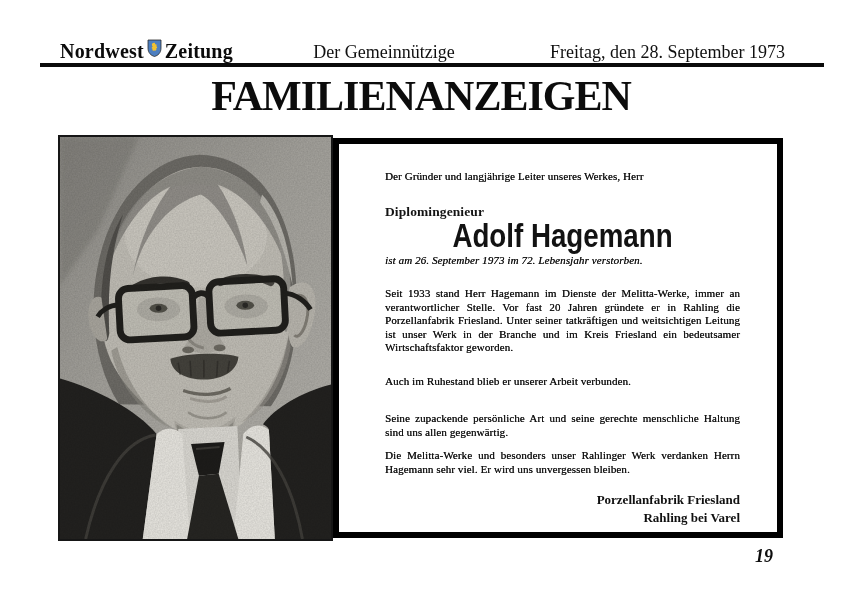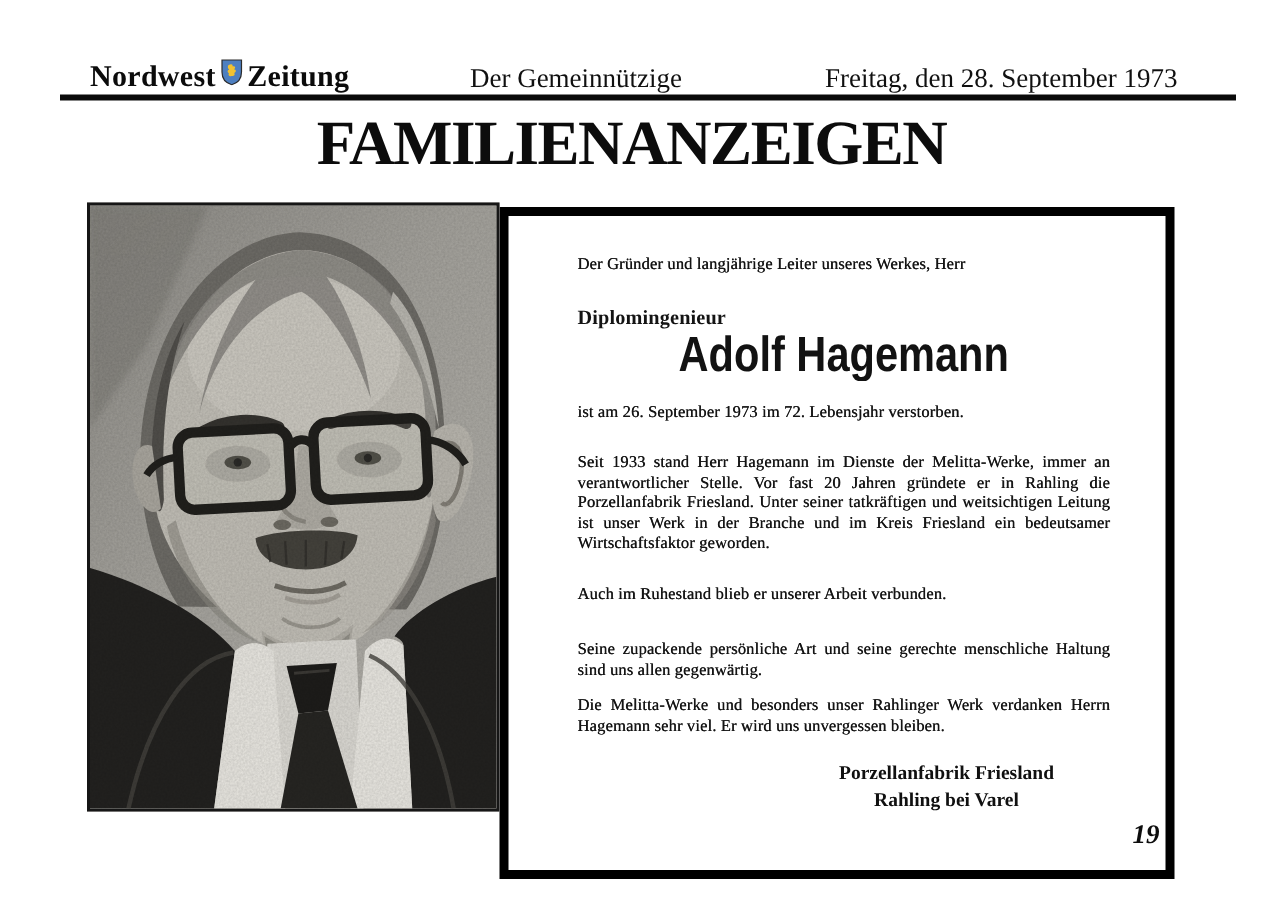--- a/index.html
+++ b/index.html
@@ -27,7 +27,7 @@
   .portrait{display:block;width:100%;height:100%;}
 
   
-  .obit{position:absolute;left:333px;top:138px;width:450px;height:448px;box-sizing:border-box;
+  .obit{position:absolute;left:333px;top:138px;width:450px;height:400px;box-sizing:border-box;
         border:6px solid #000;background:#fff;padding:26px 37px 0 46px;color:#141414;}
   .obit p{margin:0;font-size:11px;line-height:13.5px;text-align:justify;
           letter-spacing:.1px;text-shadow:.2px 0 0 #222;}

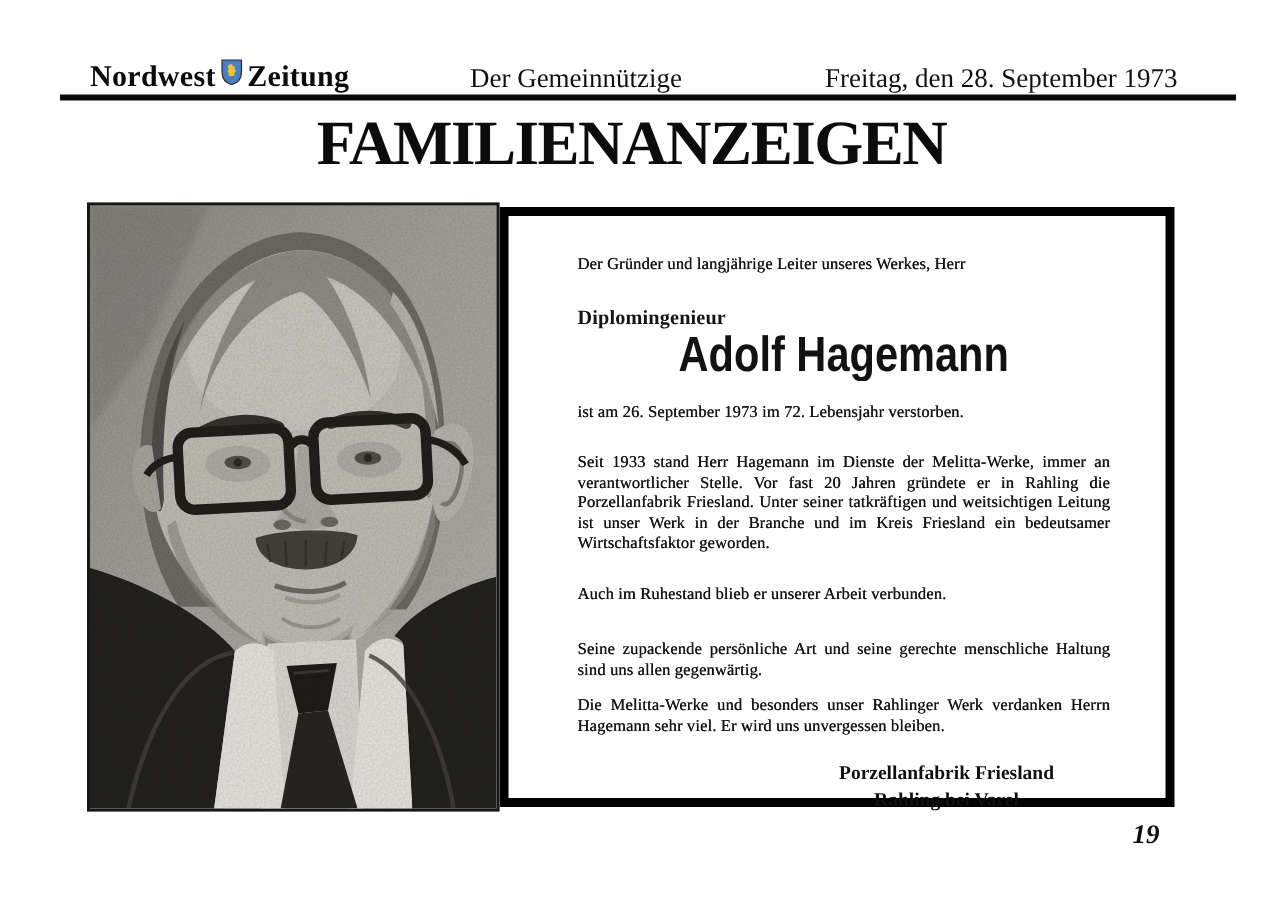--- a/index.html
+++ b/index.html
@@ -36,7 +36,7 @@
   .o-name{text-align:center;font-family:"Liberation Sans","DejaVu Sans",sans-serif;
           font-weight:bold;font-size:33px;line-height:30px;margin-top:2px;
           transform:scaleX(.84);transform-origin:center;color:#121212;white-space:nowrap;}
-  .obit .o-death{margin-top:18px;}
+  .obit .o-death{margin-top:3px;font-style:italic;}
   .obit .g1{margin-top:20px;}
   .obit .g2{margin-top:20px;}
   .obit .g3{margin-top:24px;}

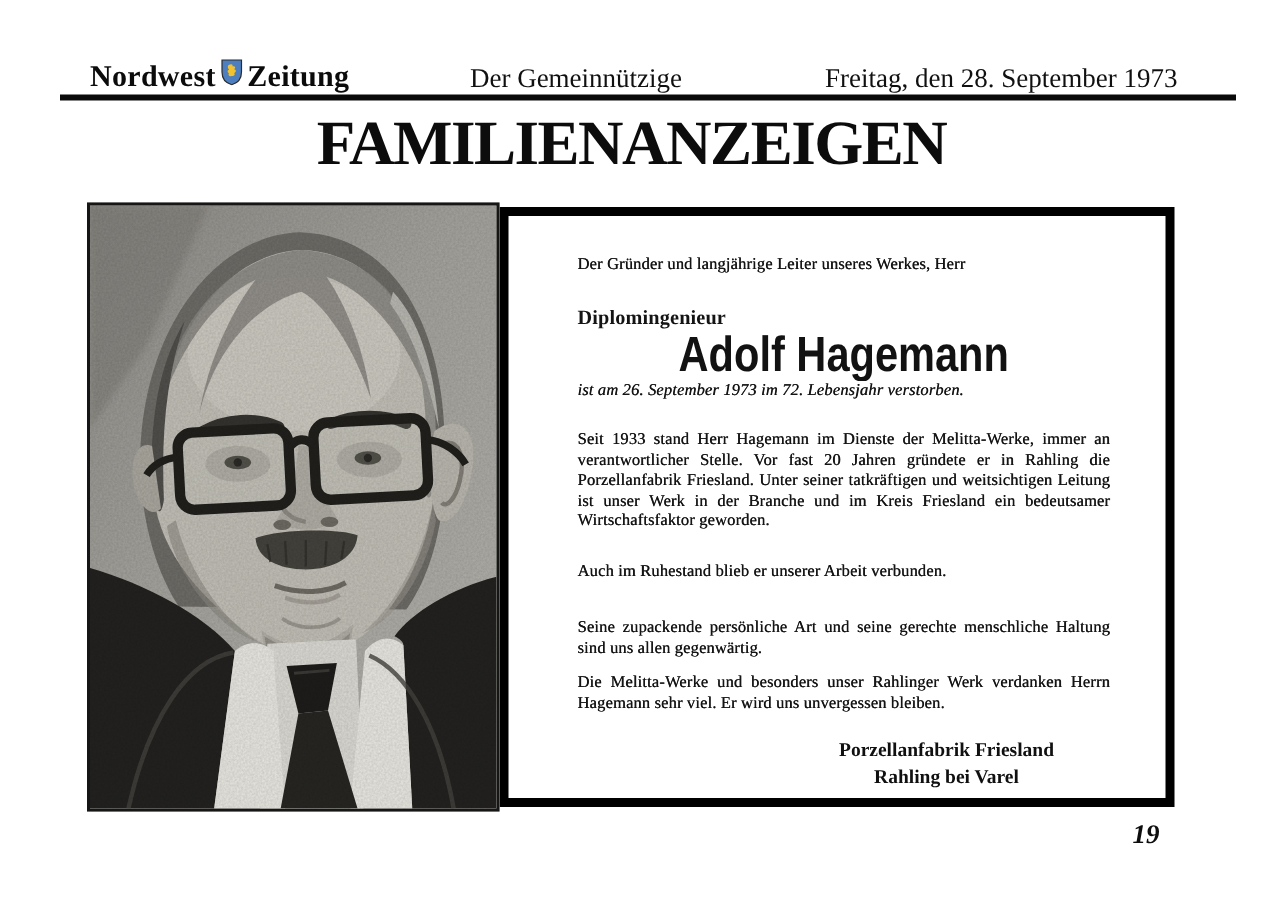--- a/index.html
+++ b/index.html
@@ -41,7 +41,7 @@
   .obit .g2{margin-top:20px;}
   .obit .g3{margin-top:24px;}
   .obit .g4{margin-top:10px;}
-  .sig{margin-top:15px;margin-left:137px;text-align:center;font-weight:bold;
+  .sig{margin-top:15px;margin-left:137px;text-align:right;font-weight:bold;
        font-size:13px;line-height:17.5px;color:#101010;}
 
   

